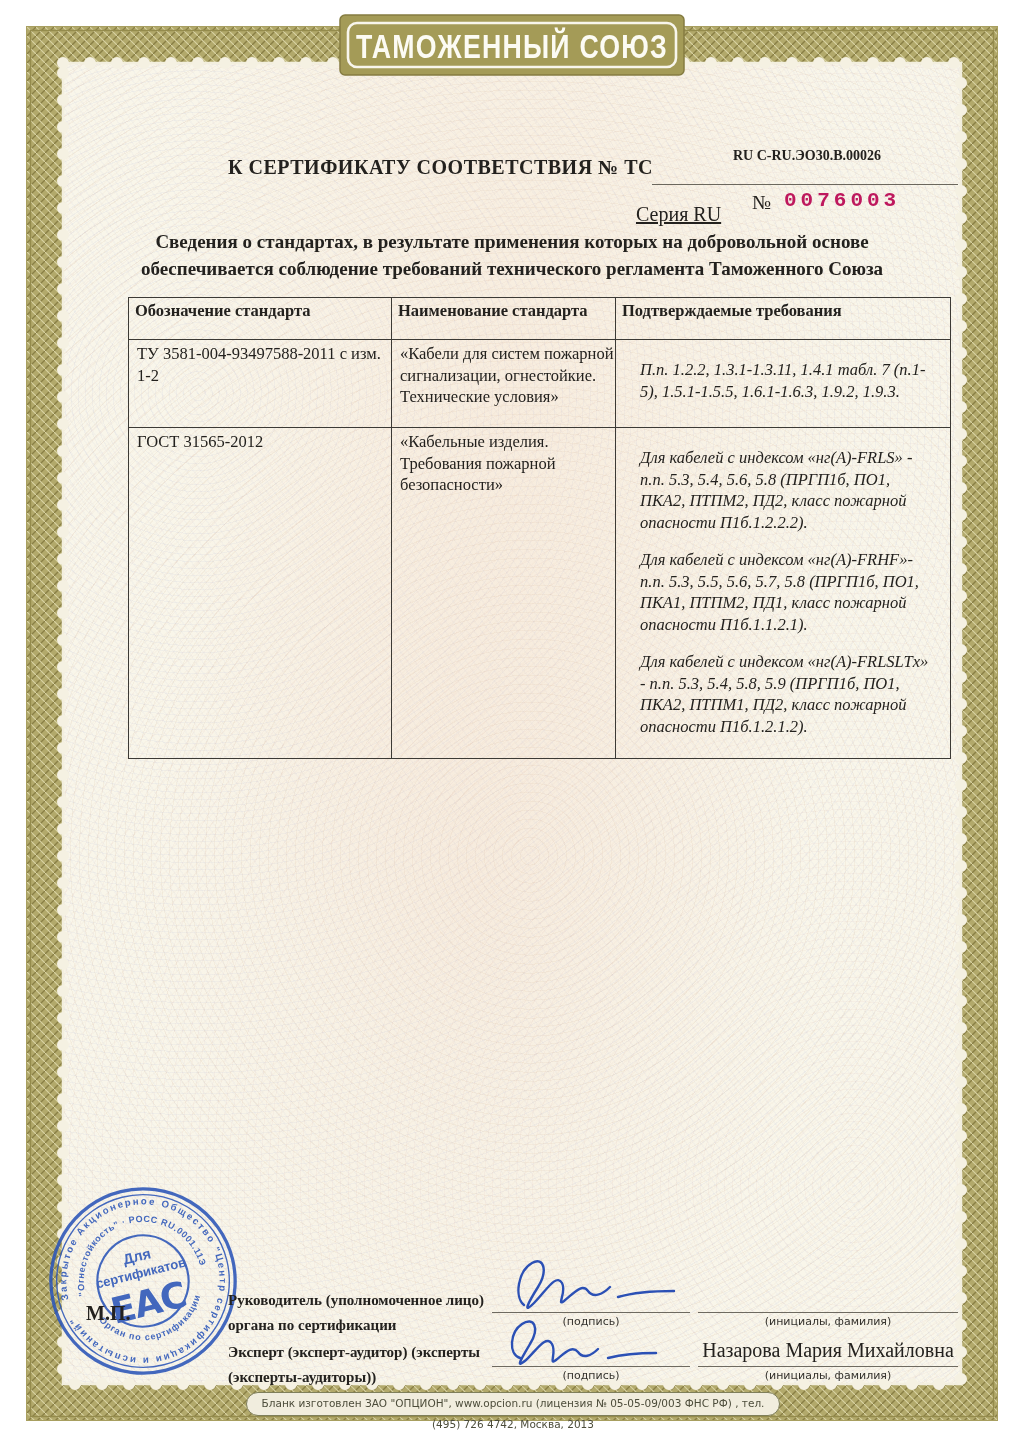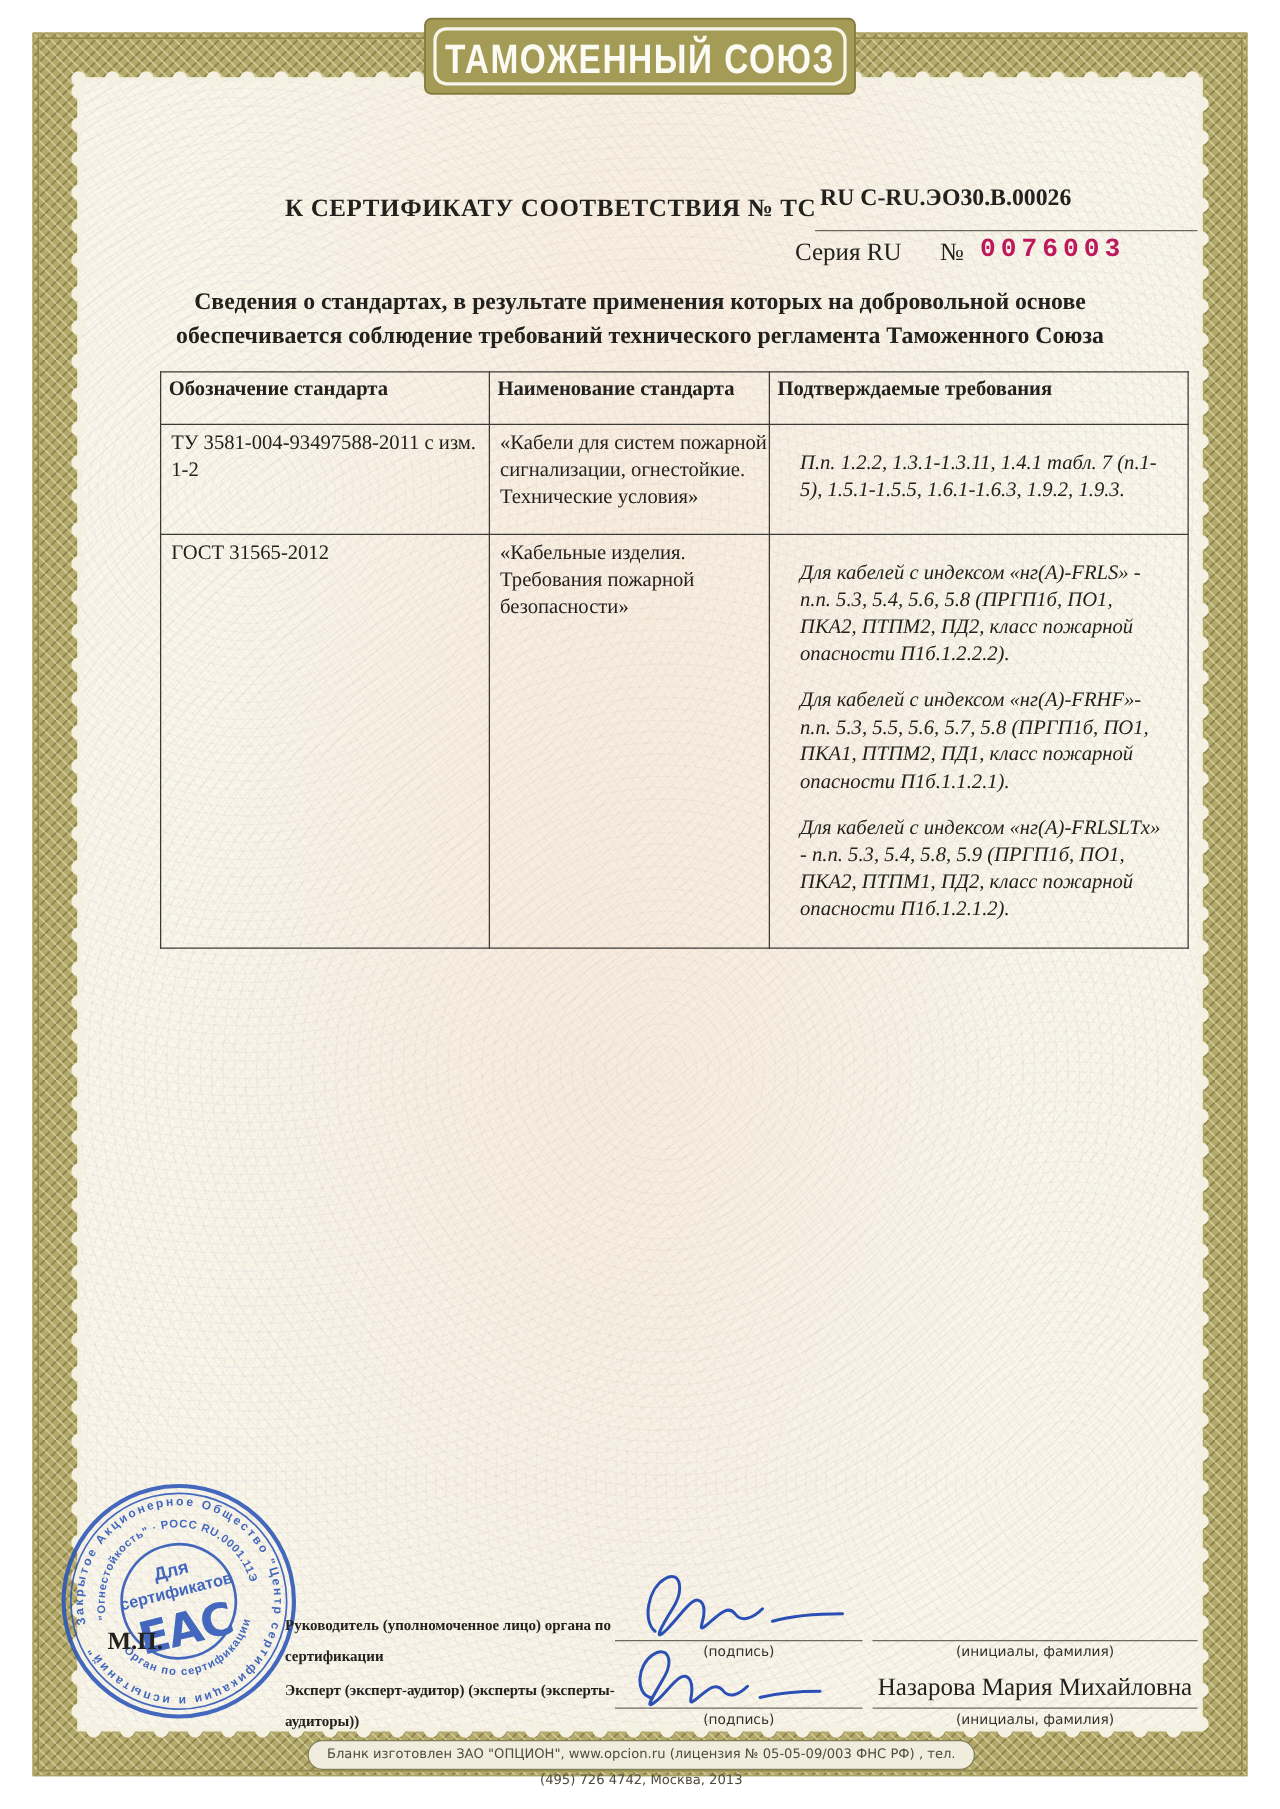--- a/index.html
+++ b/index.html
@@ -29,7 +29,7 @@
   .title { left:0; top:99px; width:1024px; text-align:center;
            font-size:31px; font-weight:bold; letter-spacing:2px; }
   .certlabel { left:228px; top:156px; font-size:20px; font-weight:bold; letter-spacing:0.5px; }
-  .certnum   { left:656px; top:148px; width:302px; text-align:left; font-size:19px; font-weight:bold; }
+  .certnum   { left:656px; top:148px; width:302px; text-align:center; font-size:14px; font-weight:bold; }
   .certline  { left:652px; top:184px; width:306px; border-bottom:1.5px solid #6b675d; }
   .series    { left:636px; top:191px; font-size:20px; }
   .numsign   { left:752px; top:191px; font-size:20px; }

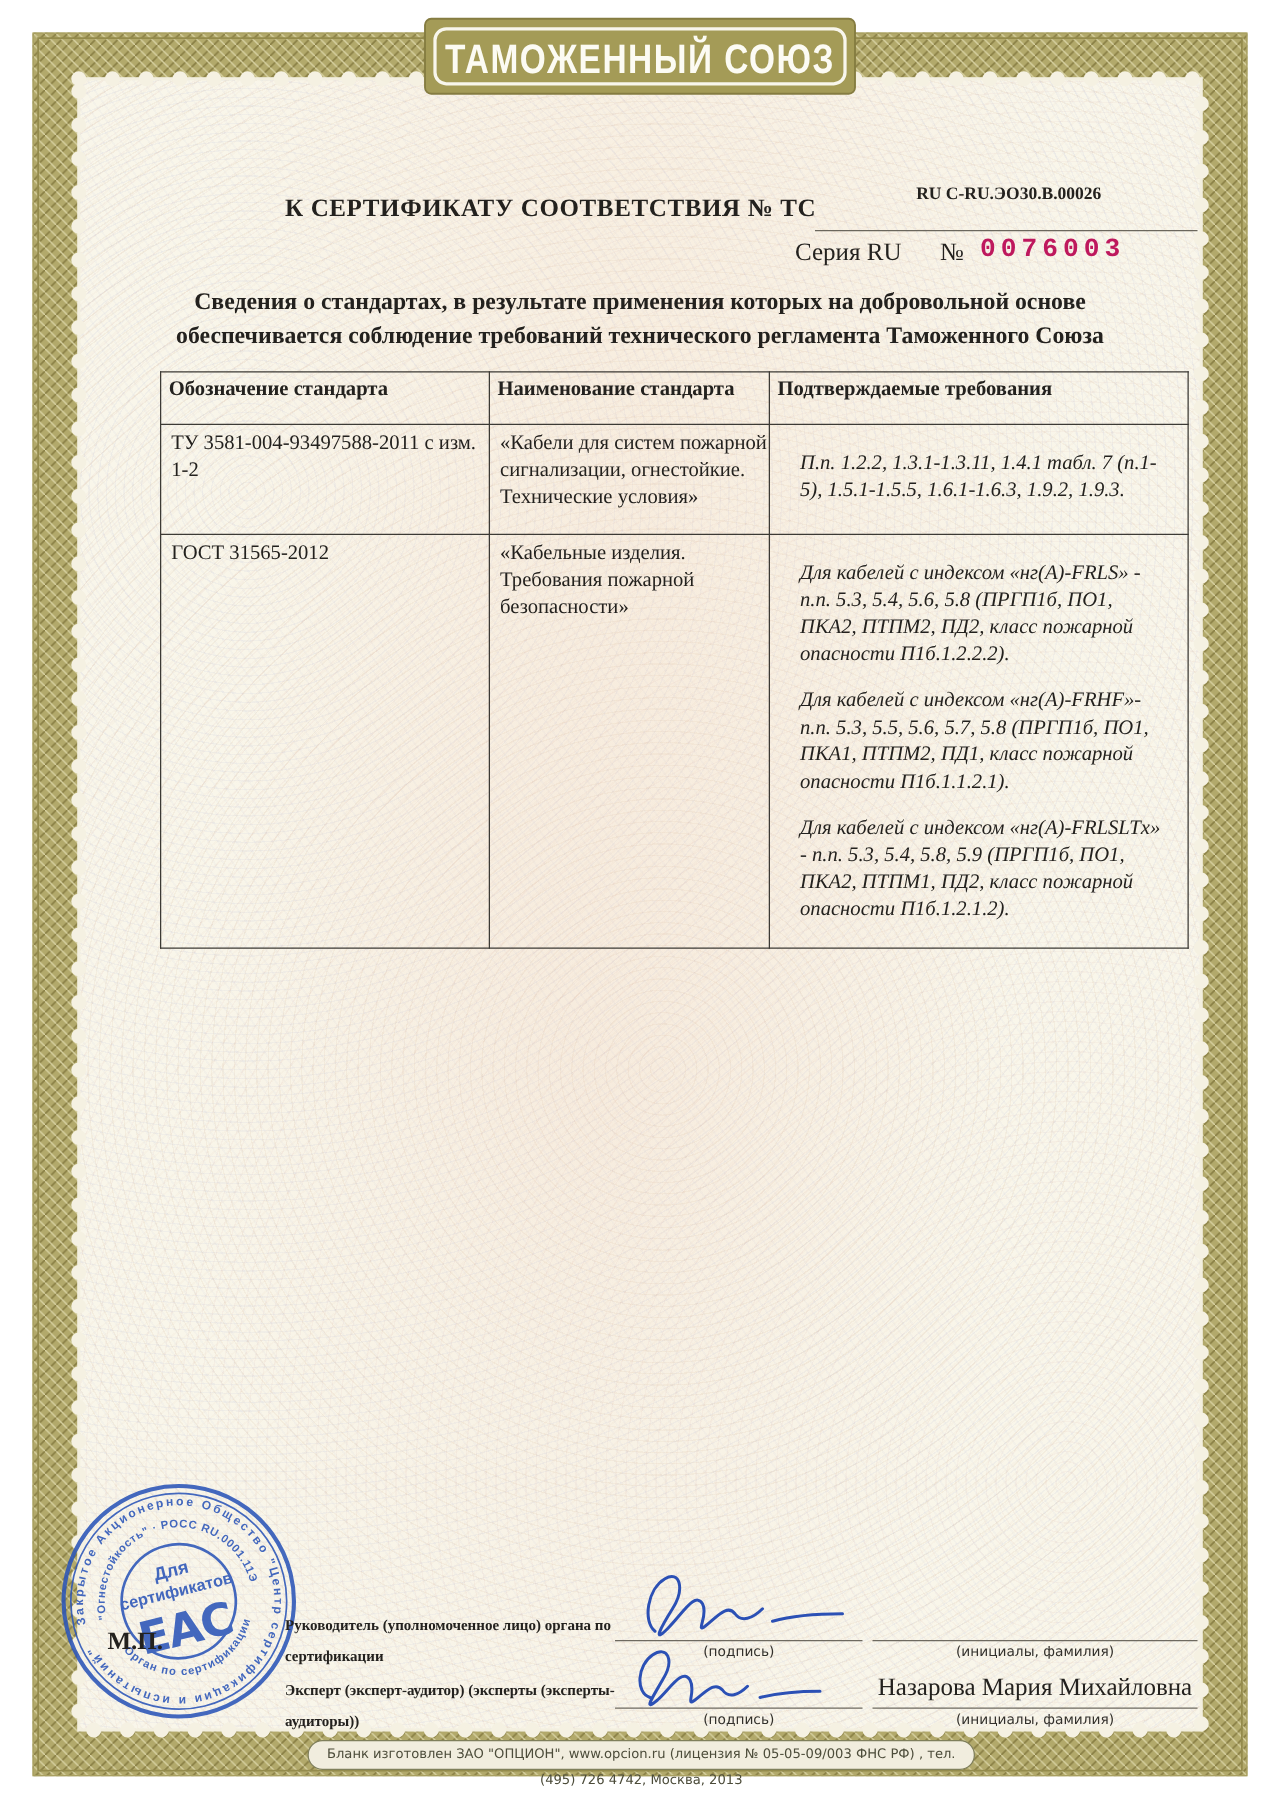--- a/index.html
+++ b/index.html
@@ -31,7 +31,7 @@
   .certlabel { left:228px; top:156px; font-size:20px; font-weight:bold; letter-spacing:0.5px; }
   .certnum   { left:656px; top:148px; width:302px; text-align:center; font-size:14px; font-weight:bold; }
   .certline  { left:652px; top:184px; width:306px; border-bottom:1.5px solid #6b675d; }
-  .series    { left:636px; top:191px; font-size:20px; }
+  .series    { left:636px; top:203px; font-size:20px;text-decoration:underline; }
   .numsign   { left:752px; top:191px; font-size:20px; }
   .serial    { left:784px; top:189px; font-family:Liberation Mono, monospace;
                font-size:21px; font-weight:bold; letter-spacing:4px; color:#be185d; }

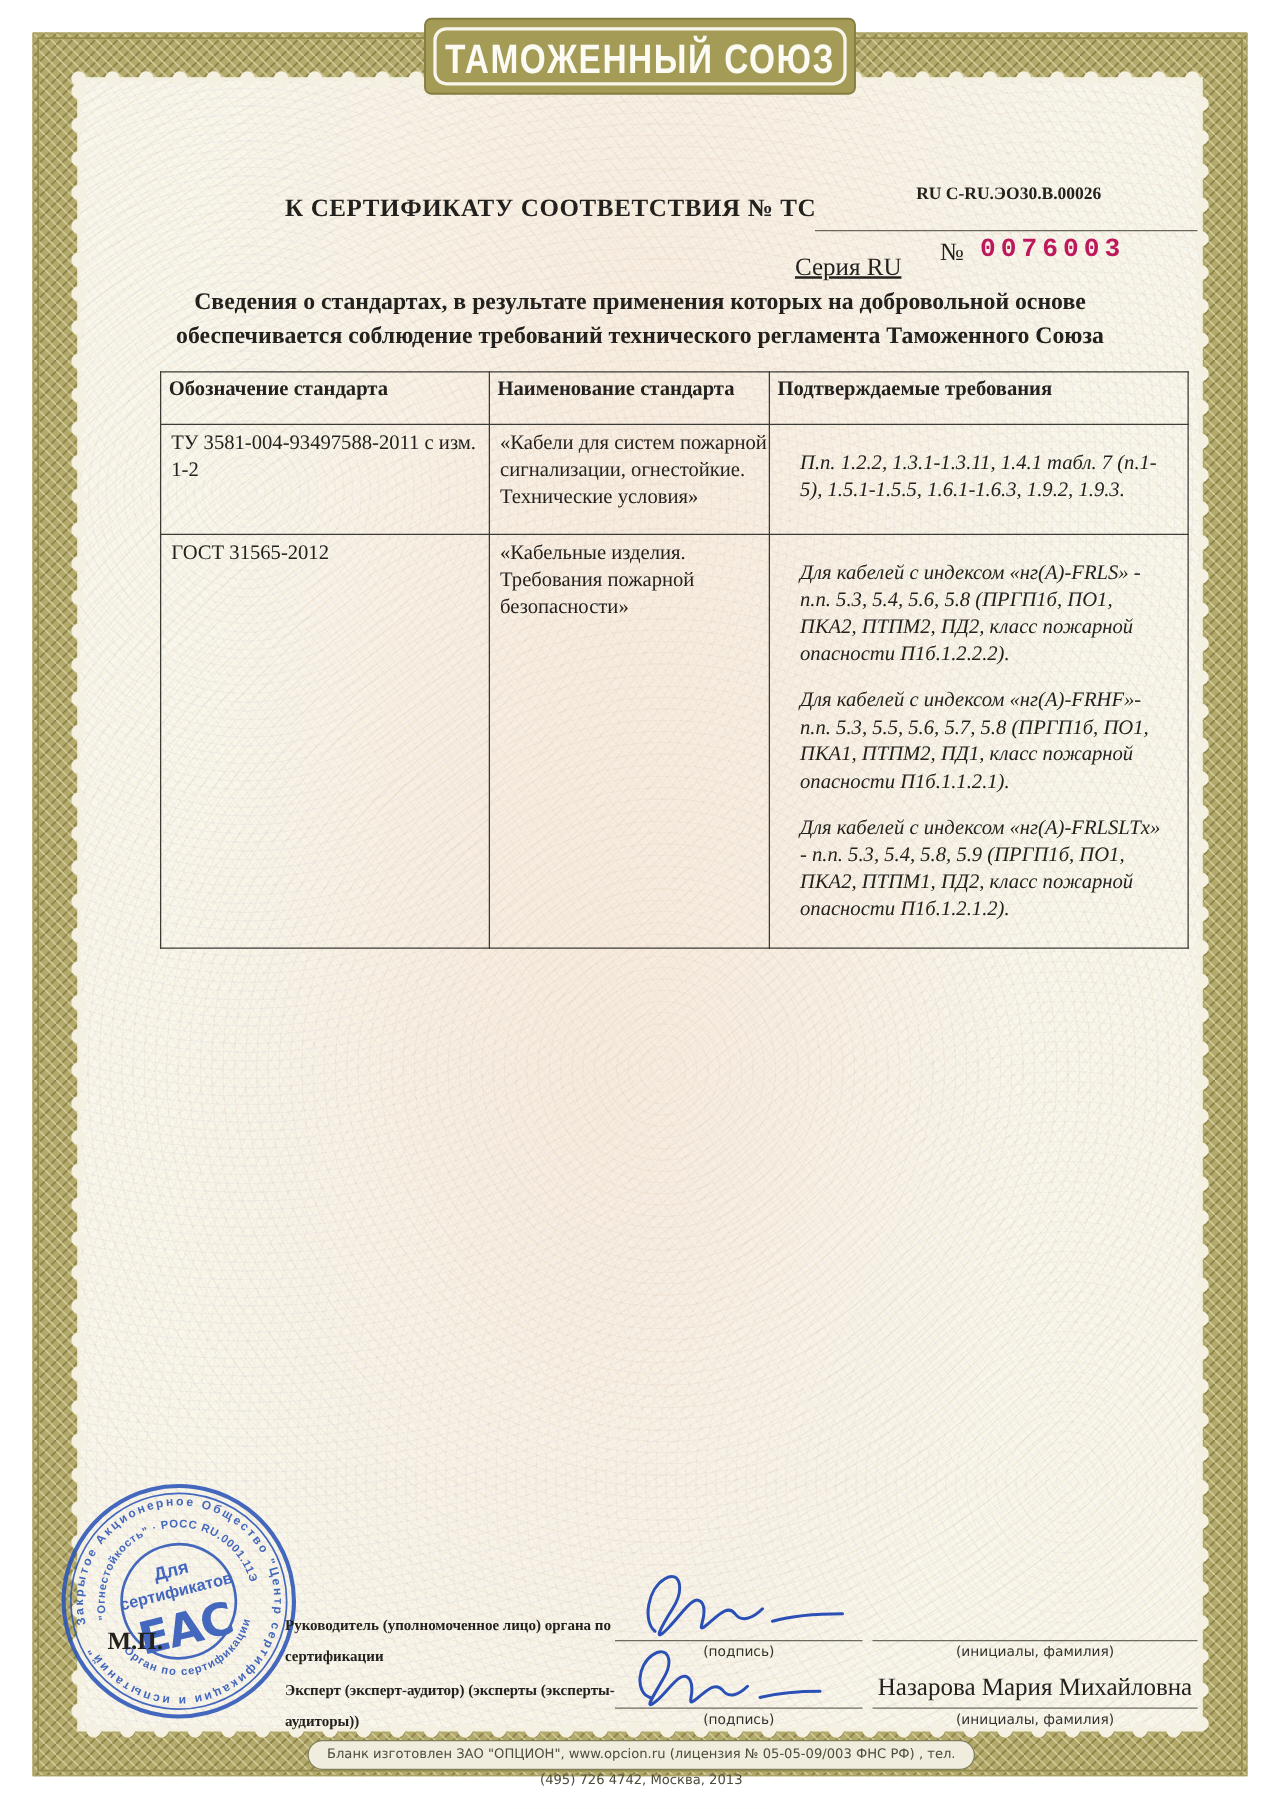--- a/index.html
+++ b/index.html
@@ -50,7 +50,7 @@
   td p { margin:16px;font-style:italic; }
 
   .mp { left:86px; top:1302px; font-size:20px; font-weight:bold; }
-  .role { left:228px; width:264px; font-size:12px; font-weight:bold; line-height:25px; }
+  .role { left:228px; width:264px; font-size:15px; font-weight:bold; line-height:25px; }
   .role1 { top:1288px; } .role2 { top:1340px; }
   .sigline { left:492px; width:198px; border-bottom:1px solid #6e6a60; }
   .sl1 { top:1312px; } .sl2 { top:1366px; }

